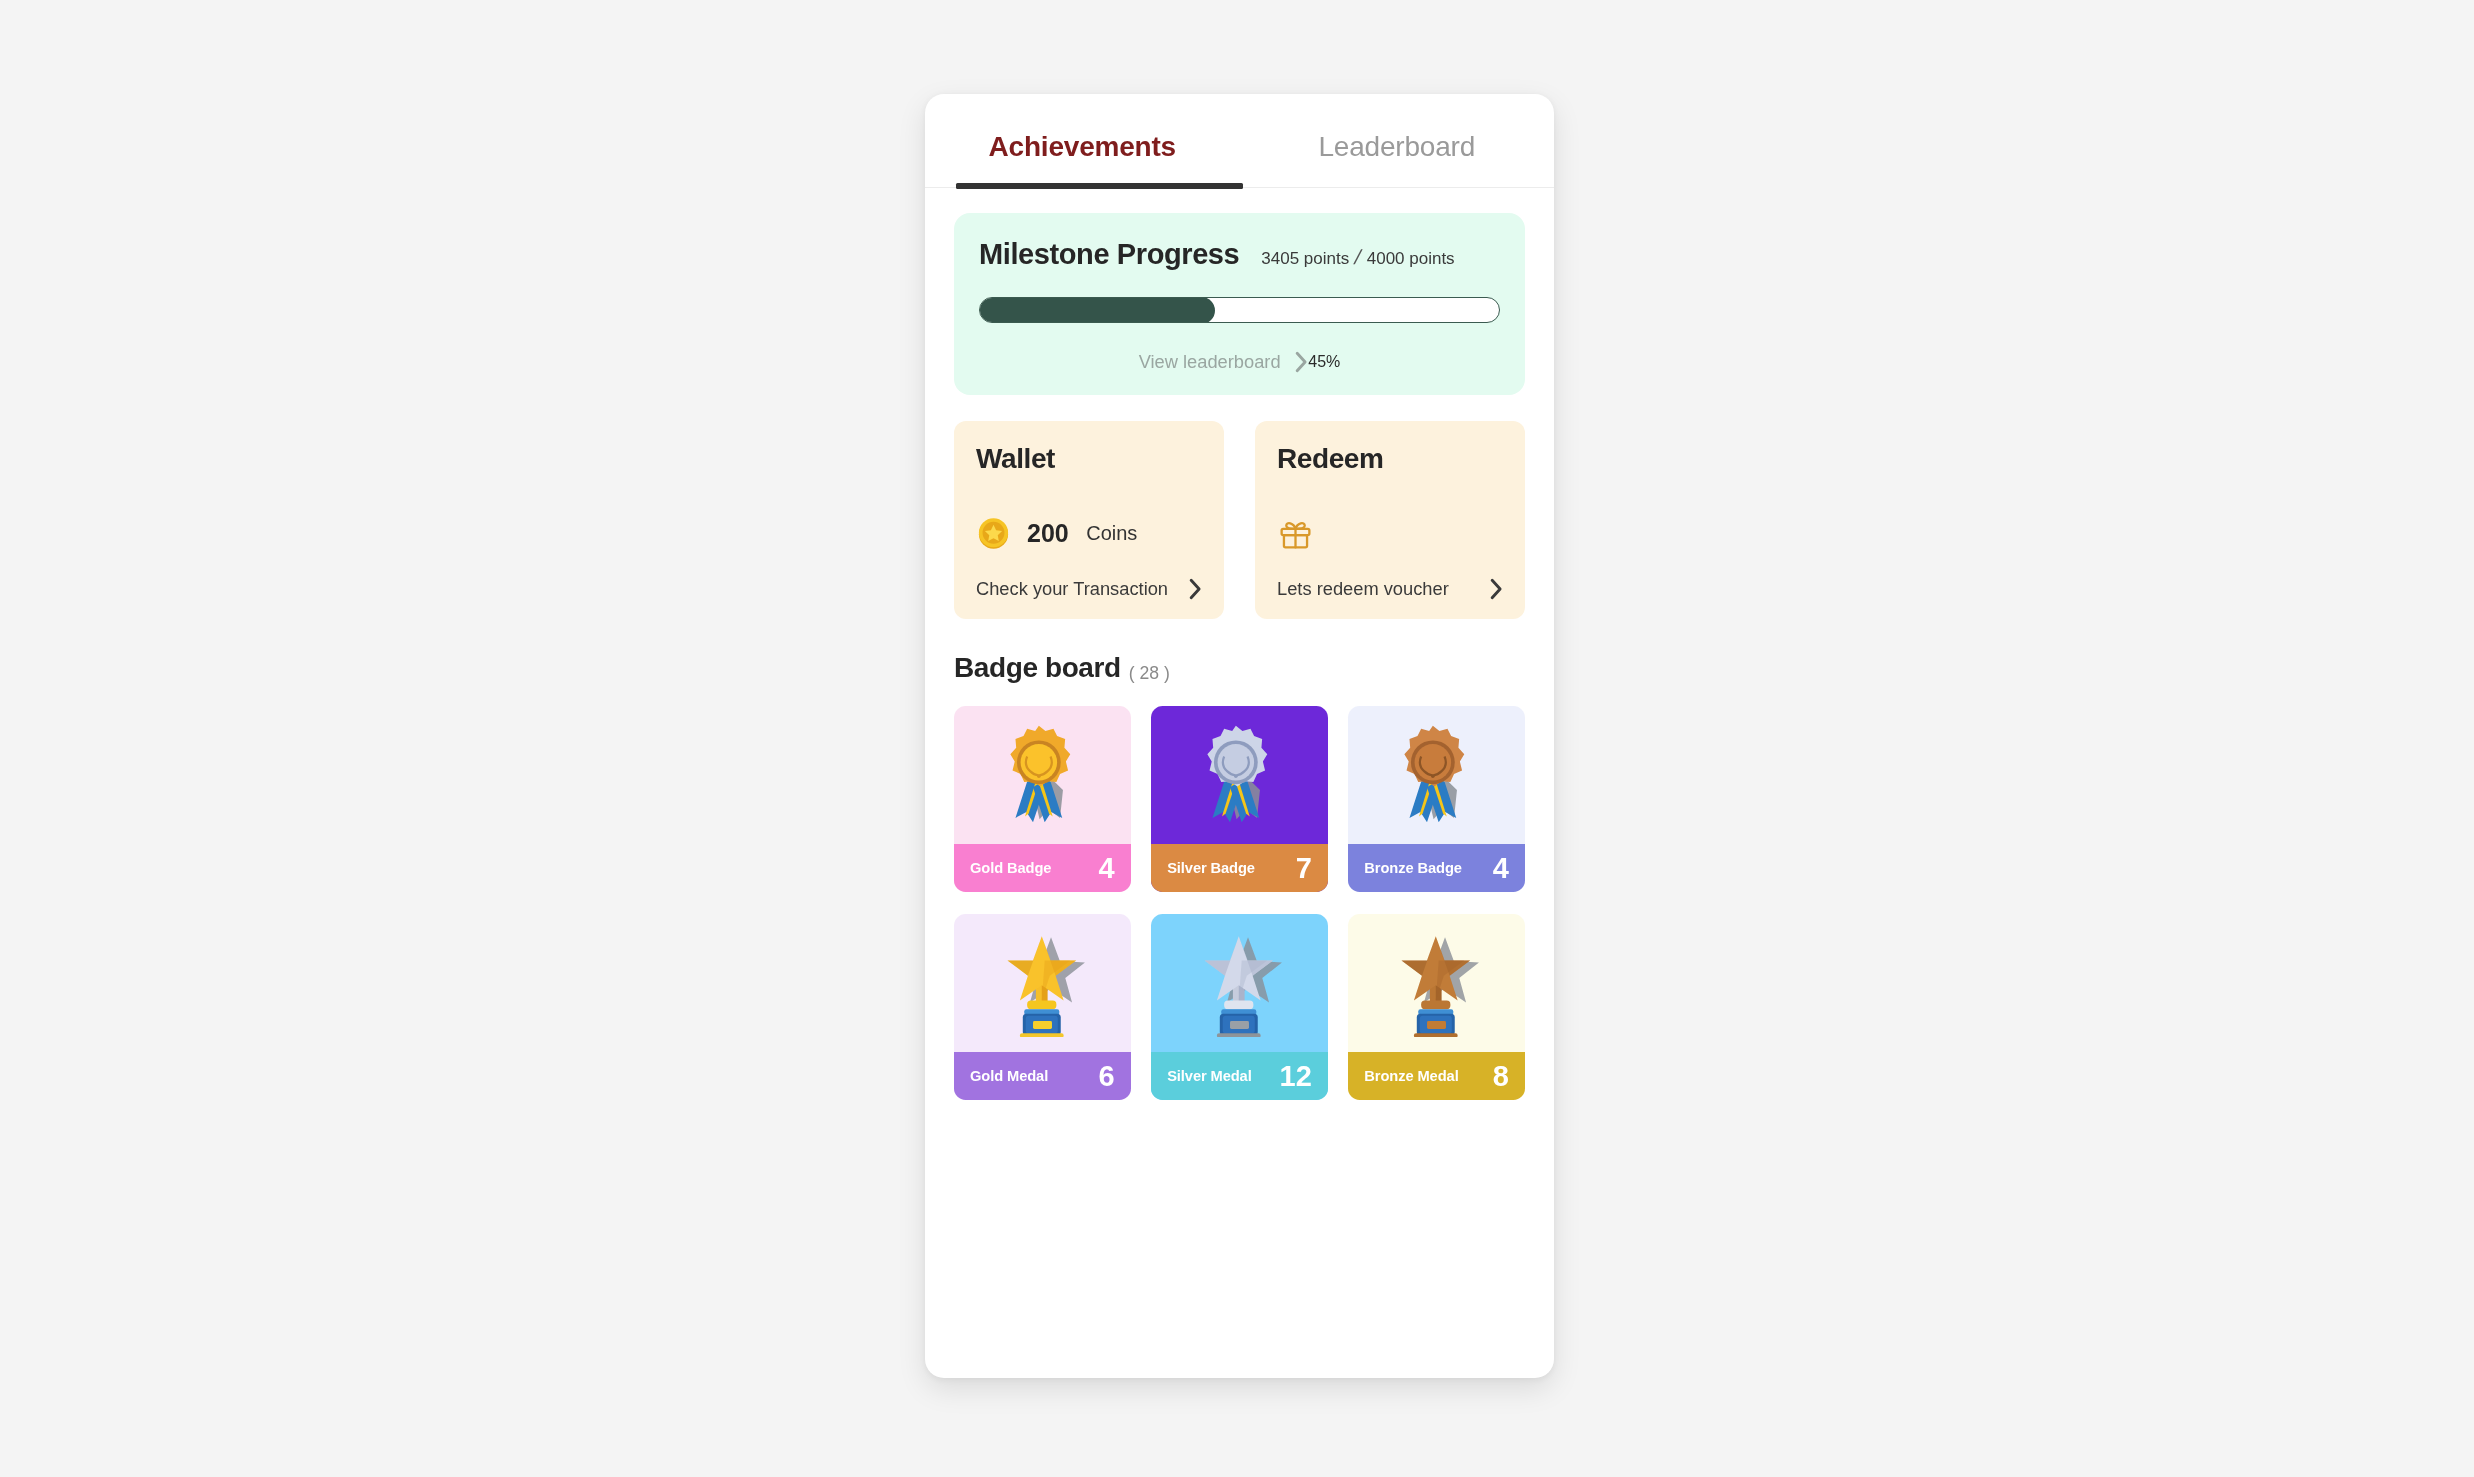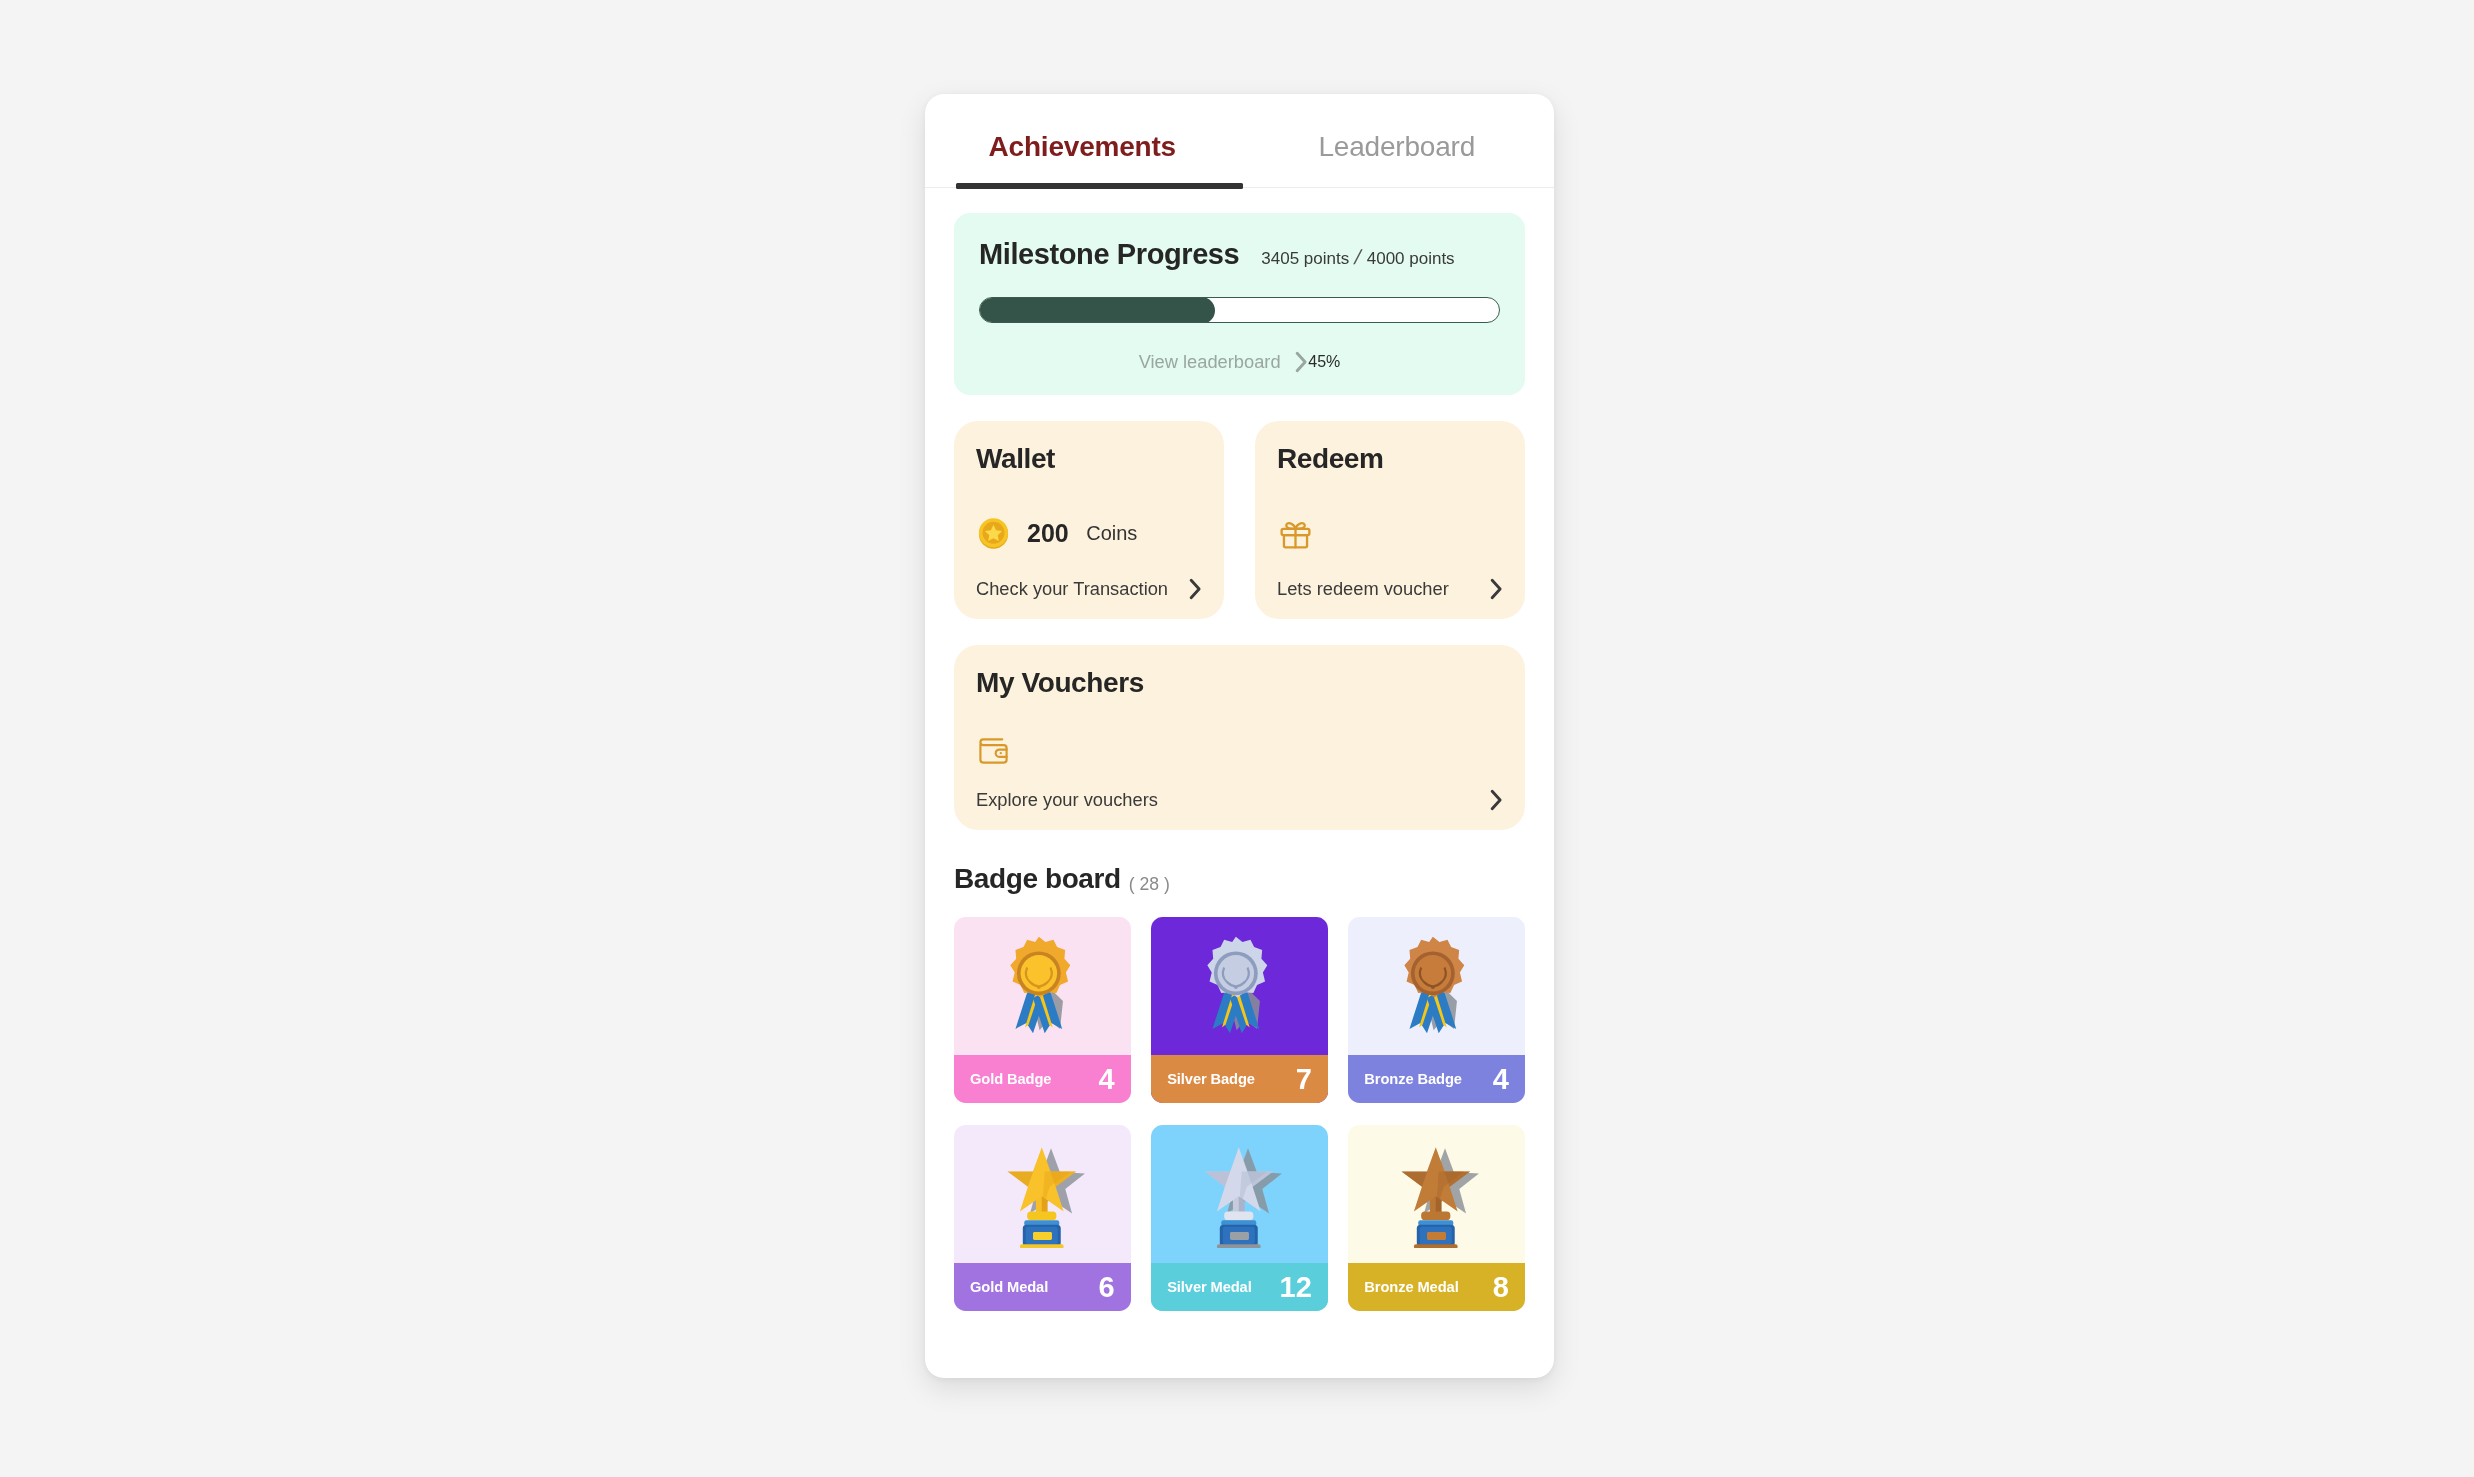--- a/index.html
+++ b/index.html
@@ -136,7 +136,7 @@
   }
   .acard {
     background: #fdf2dd;
-    border-radius: 24px;
+    border-radius: 12px;
     padding: 22px 22px 19px 22px;
     flex: 1;
     min-height: 198px;

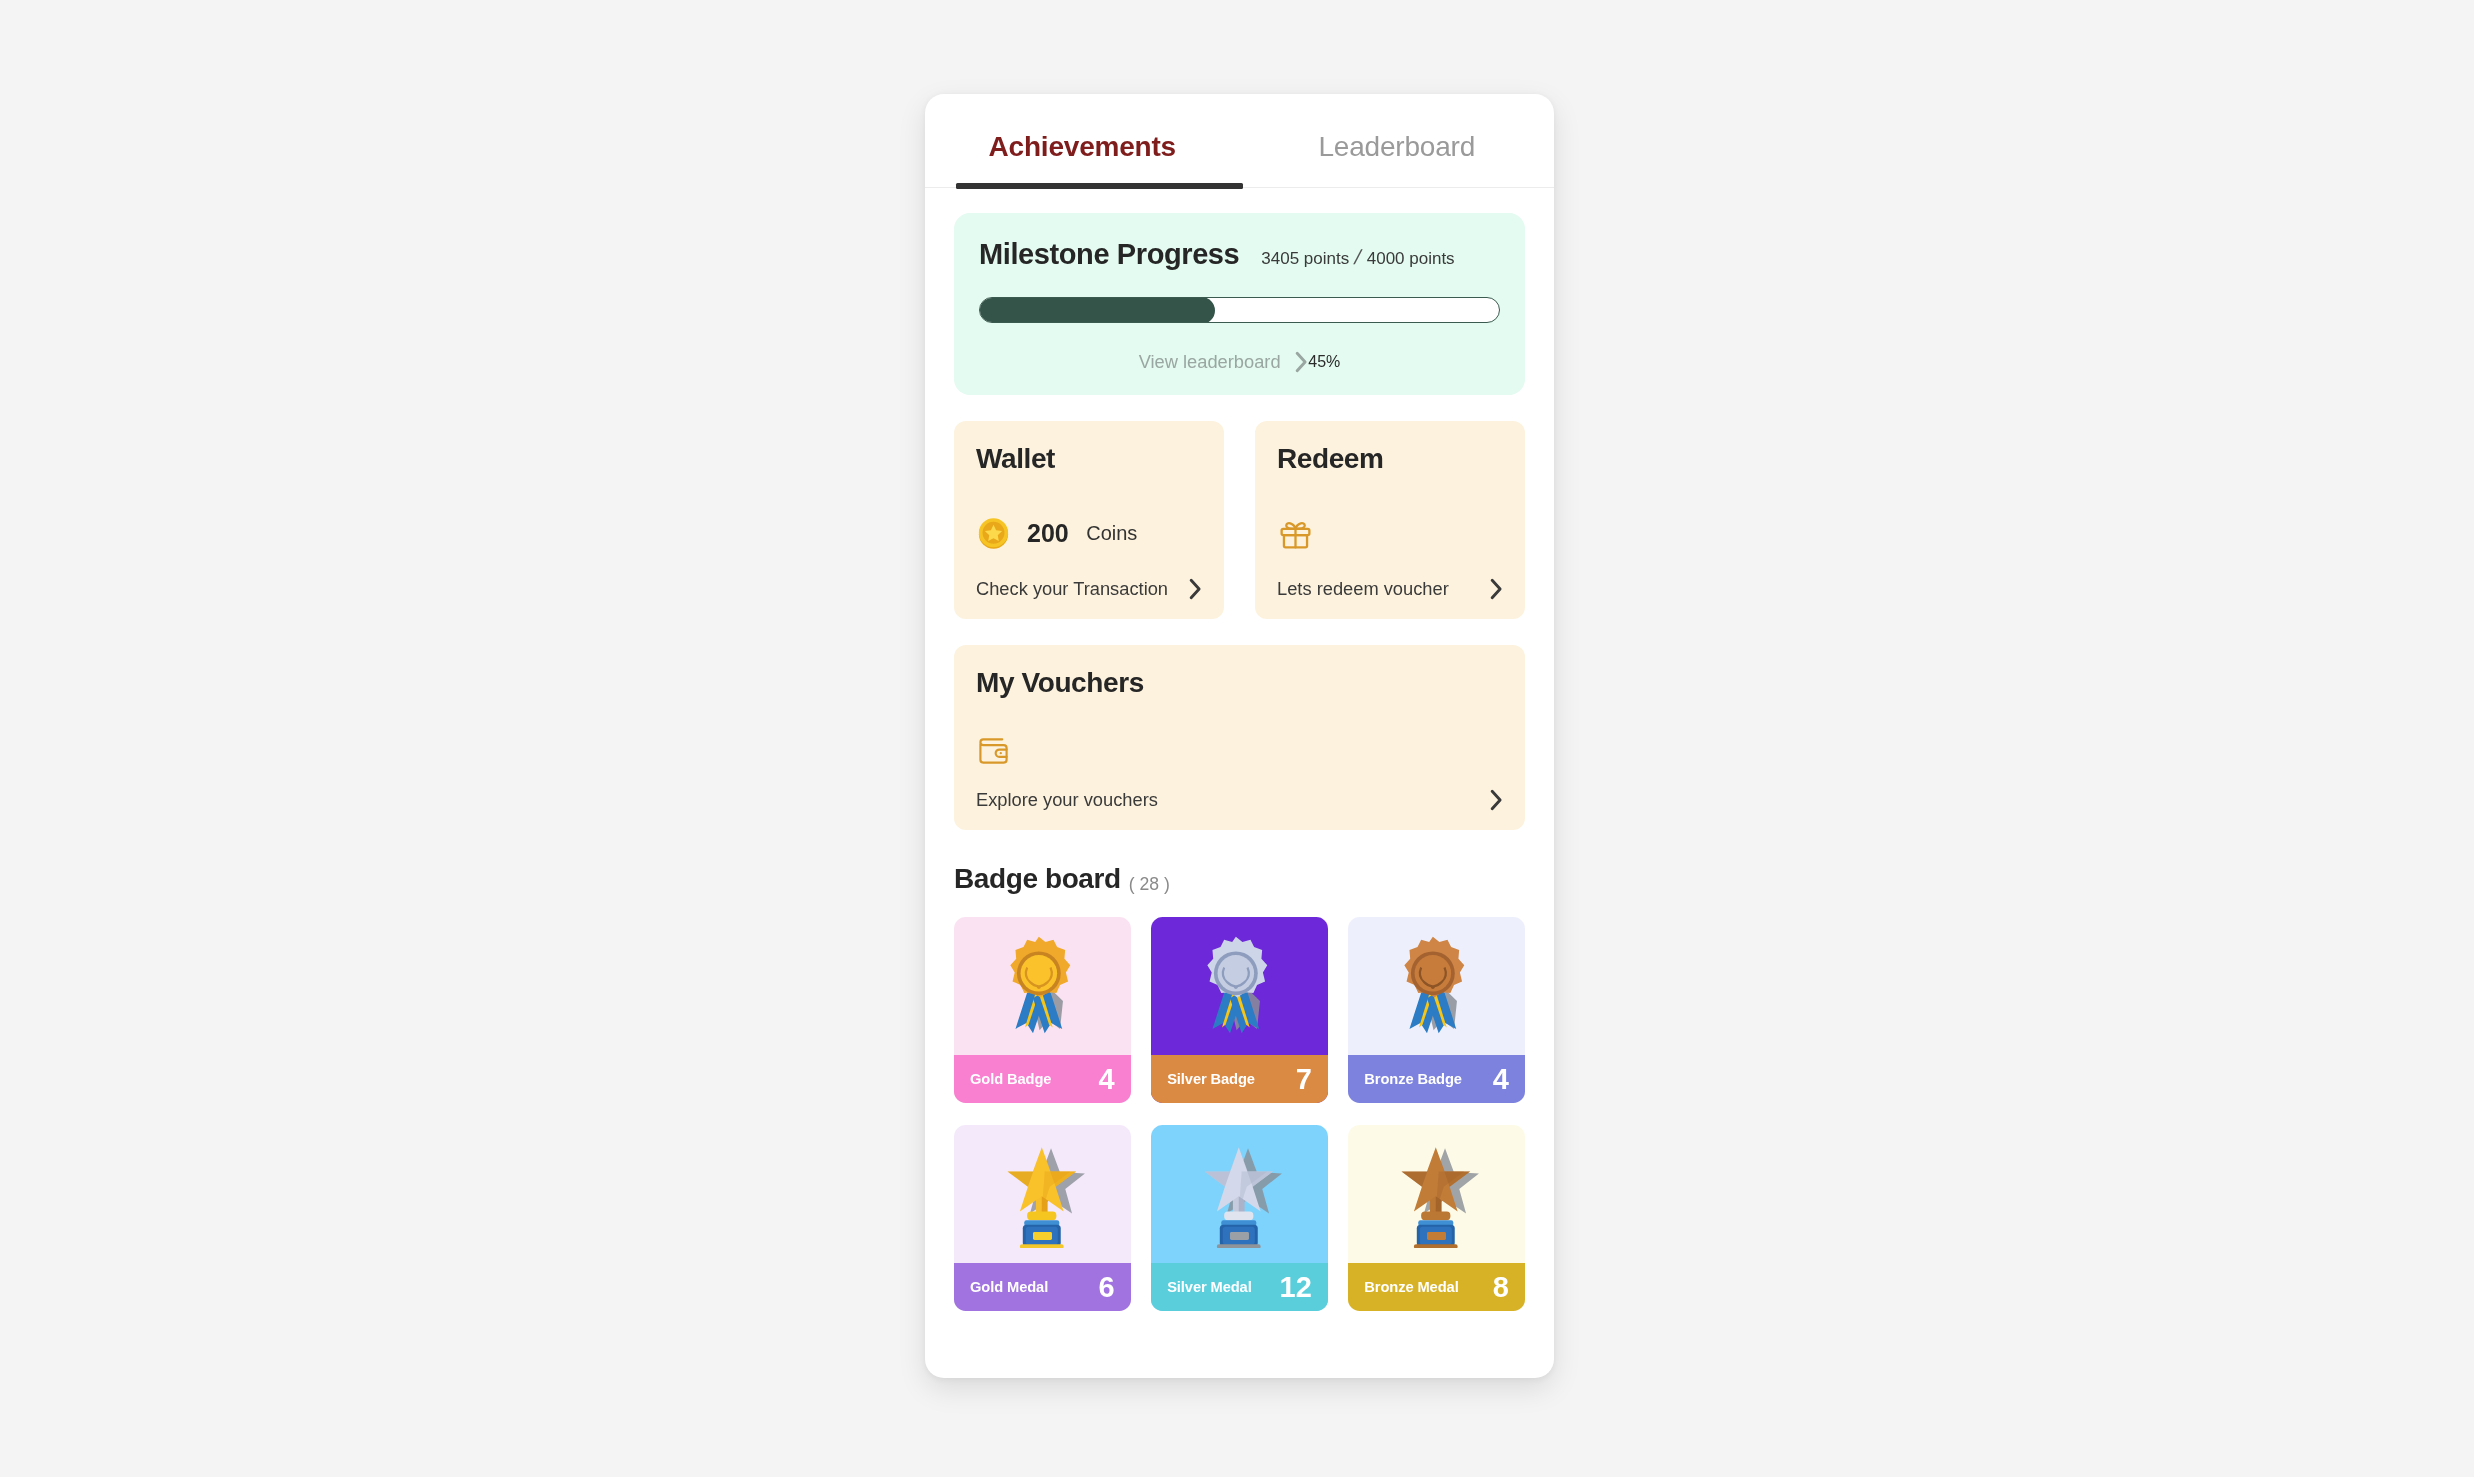--- a/index.html
+++ b/index.html
@@ -314,26 +314,6 @@
         </div>
       </div>
 
-      <div class="acard vouchers">
-        <div class="acard-title">My Vouchers</div>
-        <div class="acard-mid">
-          <span>
-            <svg width="35" height="32" viewBox="0 0 48 44" fill="none" stroke="#d9992a" stroke-width="3" stroke-linecap="round" stroke-linejoin="round">
-              <path d="M6 12 v22 a4 4 0 0 0 4 4 h28 a4 4 0 0 0 4 -4 v-16 a4 4 0 0 0 -4 -4 h-28 a4 4 0 0 1 0 -8 h26"></path>
-              <path d="M42 20 h-10 a5 5 0 0 0 0 10 h10"></path>
-              <circle cx="34" cy="25" r="1.6" fill="#d9992a" stroke="none"></circle>
-            </svg>
-          </span>
-        </div>
-        <div class="acard-foot">
-          <span>Explore your vouchers</span>
-          <span>
-            <svg width="13" height="22" viewBox="0 0 18 30">
-                <path d="M3 3 L14 15 L3 27" fill="none" stroke="#3a3a3a" stroke-width="4" stroke-linecap="round" stroke-linejoin="round"></path>
-              </svg>
-          </span>
-        </div>
-      </div>
 
       <div class="bb-head">
         <div class="bb-title">Badge board</div>

